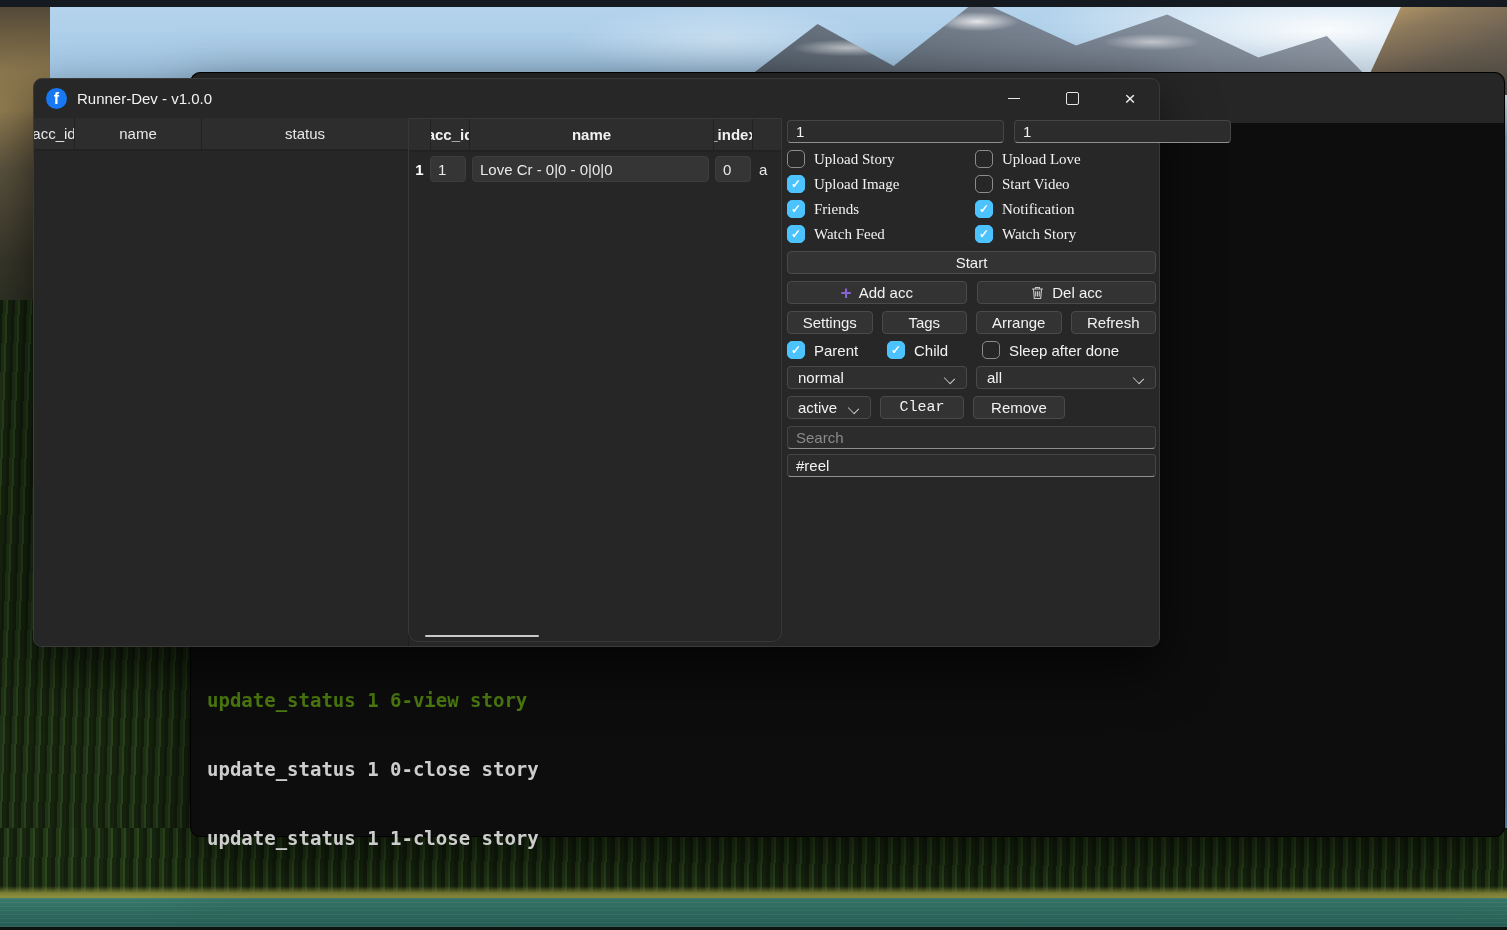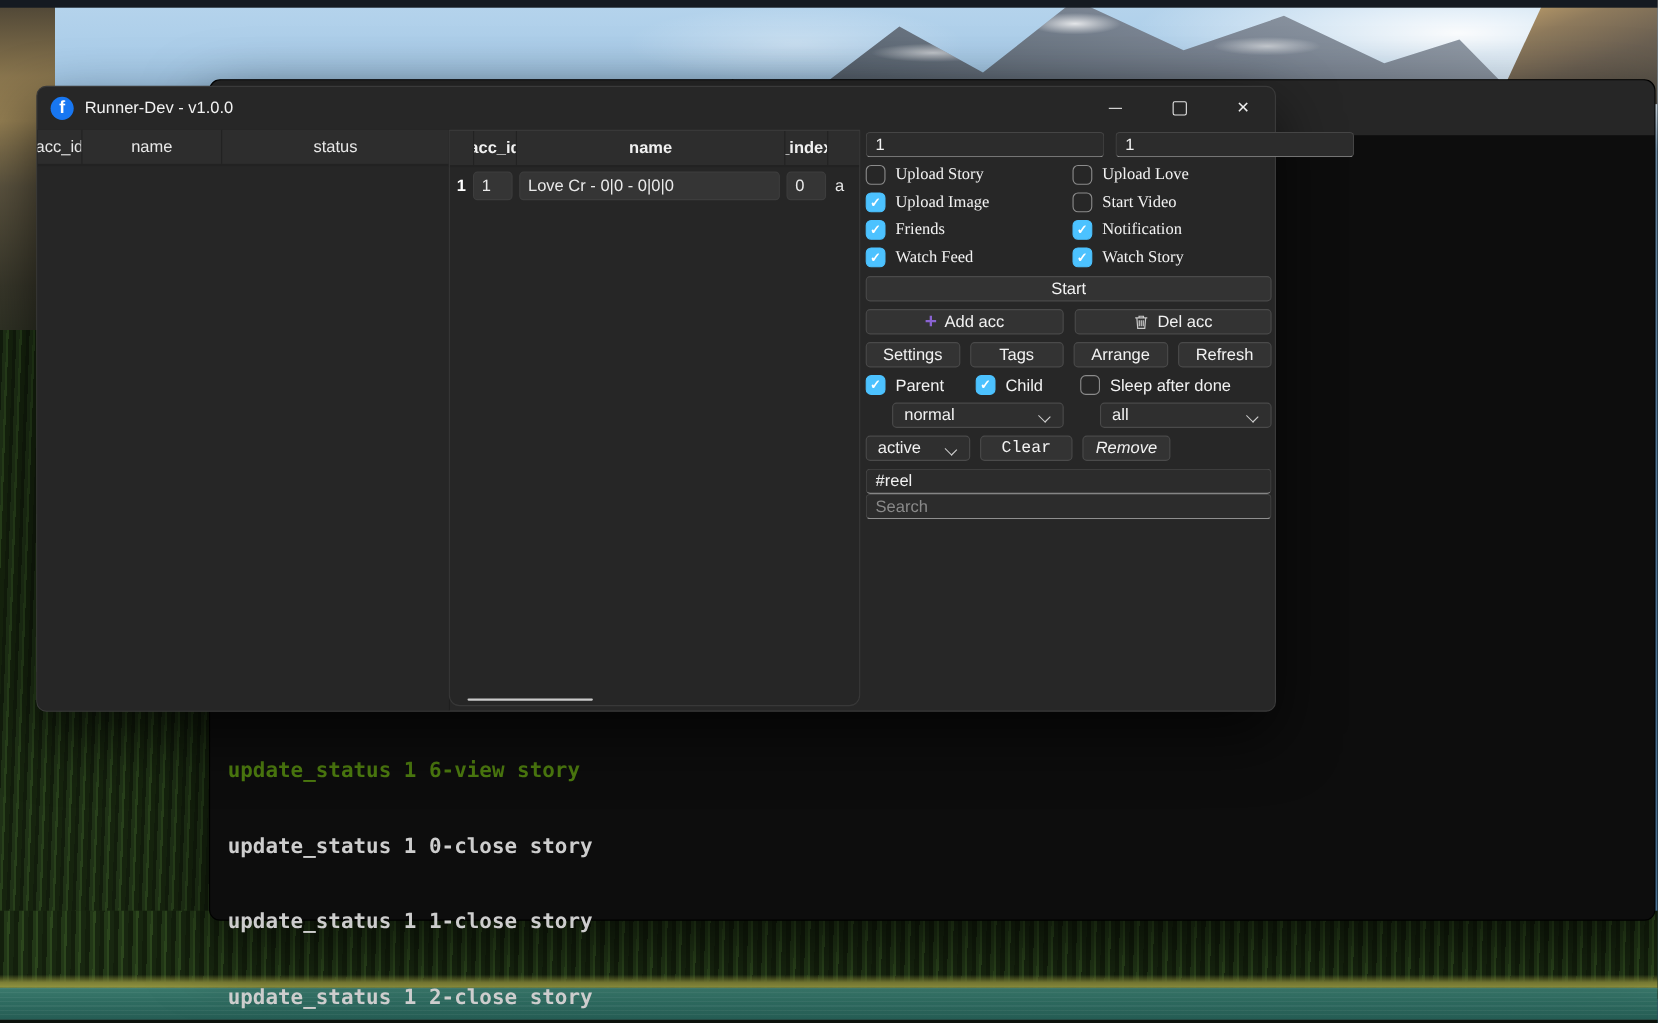--- a/index.html
+++ b/index.html
@@ -129,7 +129,7 @@
   .dselect{height:23px;background:#2f2f2f;border:1px solid #4a4a4a;border-radius:4px;
     display:flex;align-items:center;font-size:15px;color:#f2f2f2;padding:0 10px;box-sizing:border-box;
     position:relative;}
-  .dselect.half{flex:1;margin-left:24px;}
+  .dselect.half{flex:1;}
   .dselect.small{width:95px;flex:none;}
   .chev{position:absolute;right:12px;top:7px;width:8px;height:8px;
     border-right:1.6px solid #cfcfcf;border-bottom:1.6px solid #cfcfcf;

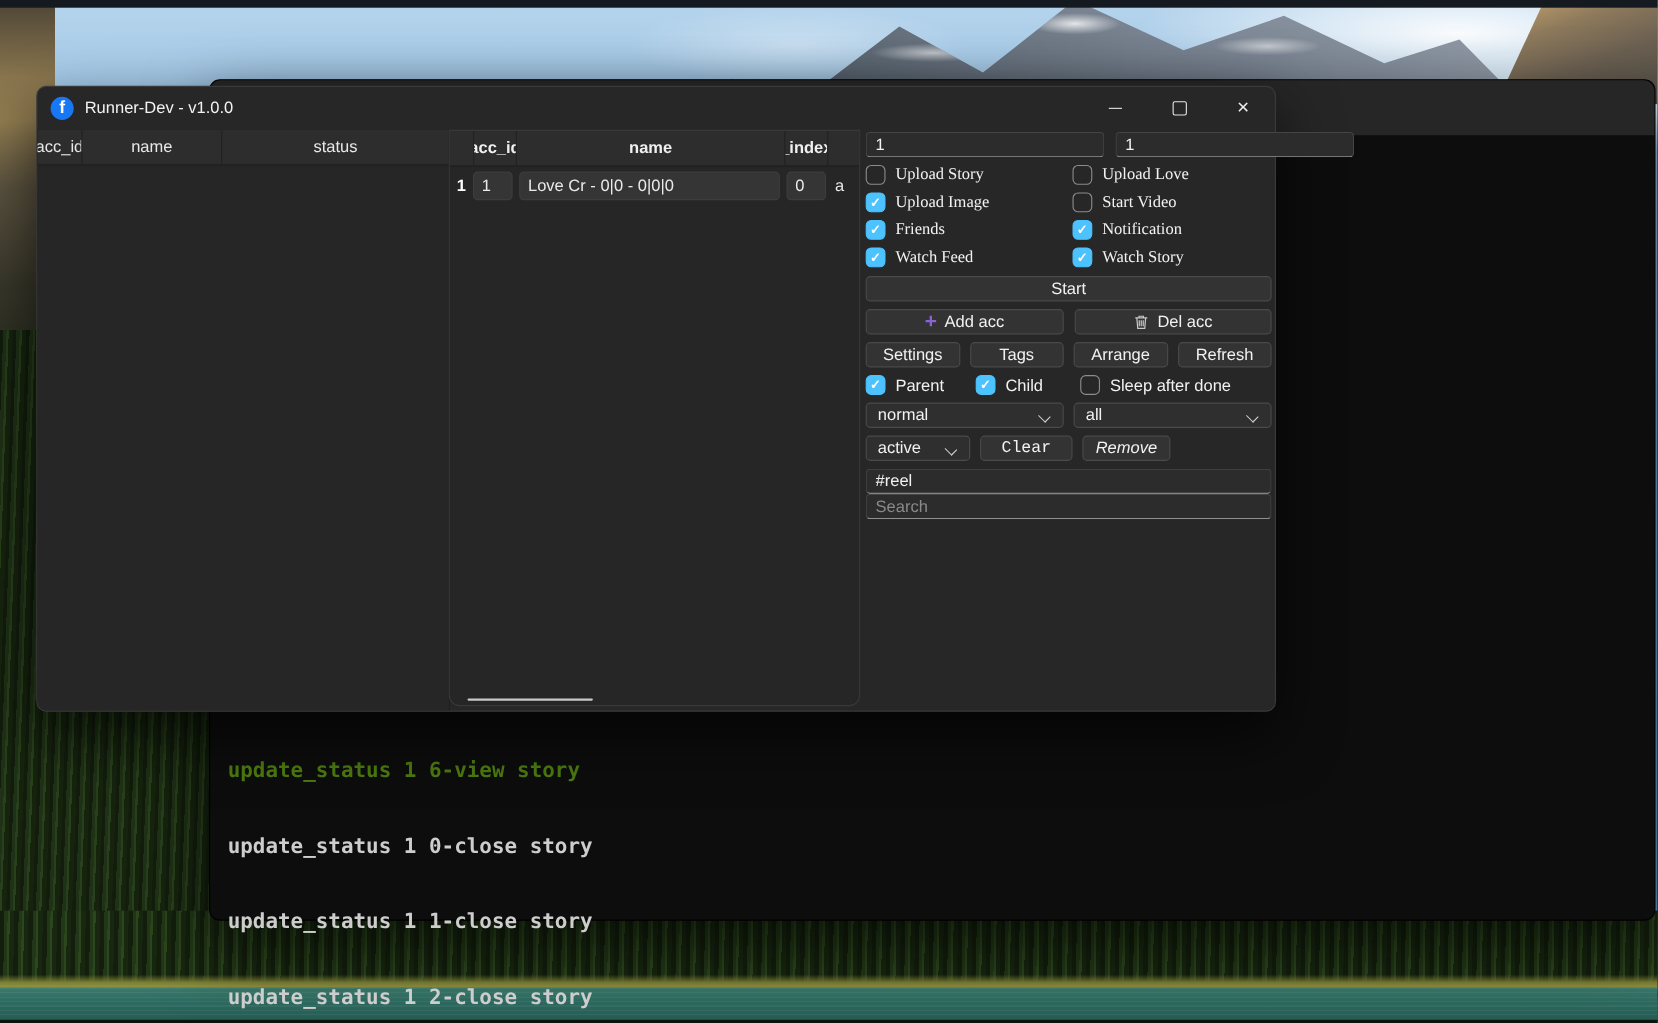--- a/index.html
+++ b/index.html
@@ -130,7 +130,7 @@
     display:flex;align-items:center;font-size:15px;color:#f2f2f2;padding:0 10px;box-sizing:border-box;
     position:relative;}
   .dselect.half{flex:1;}
-  .dselect.small{width:95px;flex:none;}
+  .dselect.small{width:84px;flex:none;}
   .chev{position:absolute;right:12px;top:7px;width:8px;height:8px;
     border-right:1.6px solid #cfcfcf;border-bottom:1.6px solid #cfcfcf;
     transform:rotate(45deg) scale(1,.8);}

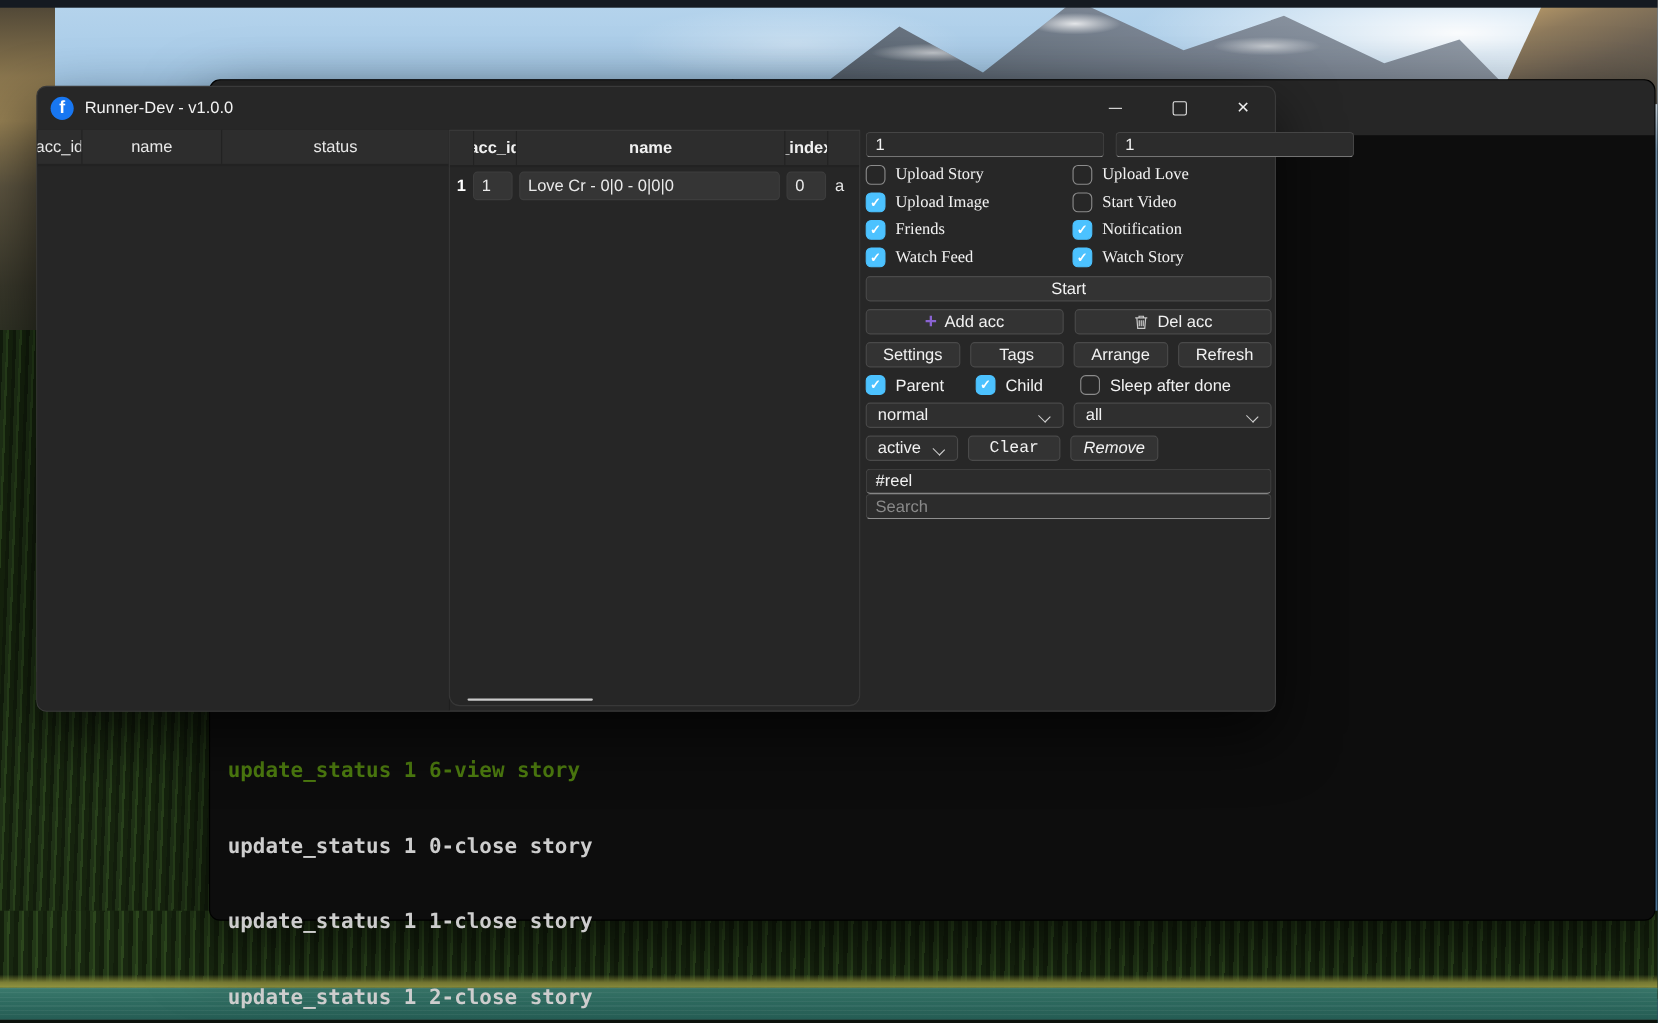--- a/index.html
+++ b/index.html
@@ -135,7 +135,7 @@
     border-right:1.6px solid #cfcfcf;border-bottom:1.6px solid #cfcfcf;
     transform:rotate(45deg) scale(1,.8);}
   .btn.w82{width:84px;flex:none;font-family:Liberation Mono, monospace;}
-  .btn.w88{width:80px;flex:none;font-style:italic;}
+  .btn.w88{width:92px;flex:none;}
 </style>
 </head>
 <body>

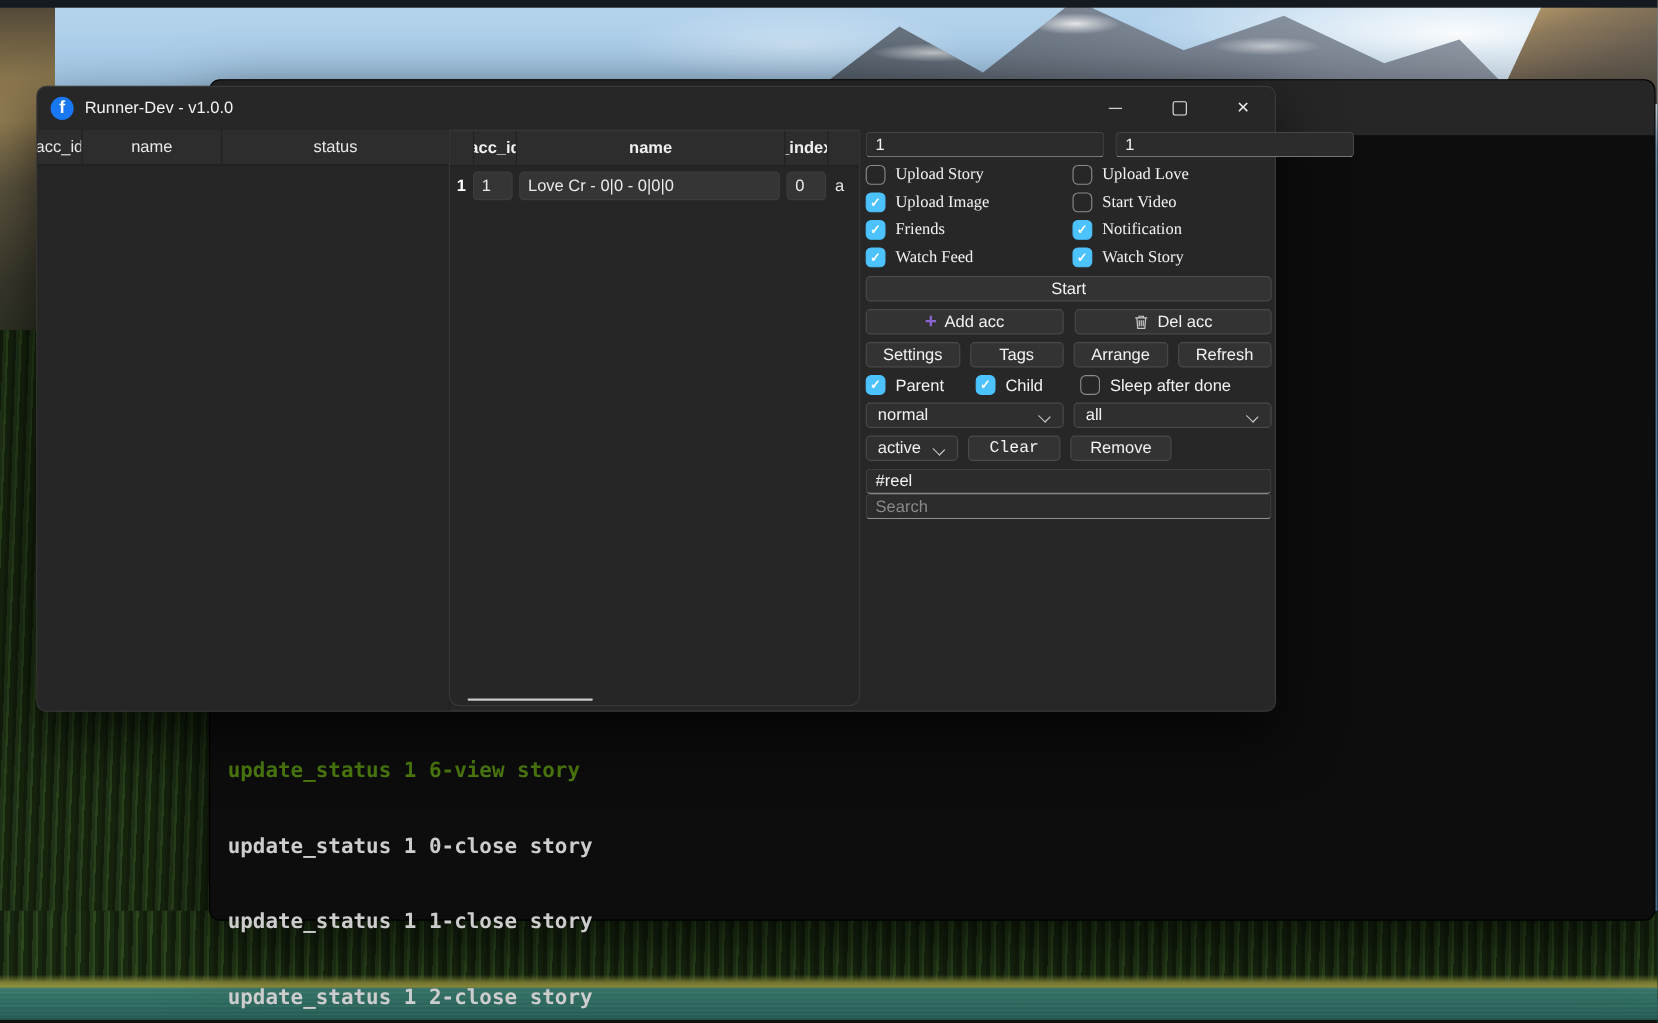--- a/index.html
+++ b/index.html
@@ -315,12 +315,12 @@
           <button class="btn w88">Remove</button>
         </div>
 
+        <div class="row mb5">
+          <input class="tinput full" placeholder="Search" style="">
+        </div>
+
         <div class="row">
           <input class="tinput full" value="#reel" style="">
-        </div>
-
-        <div class="row mb5">
-          <input class="tinput full" placeholder="Search" style="">
         </div>
 
       </div>

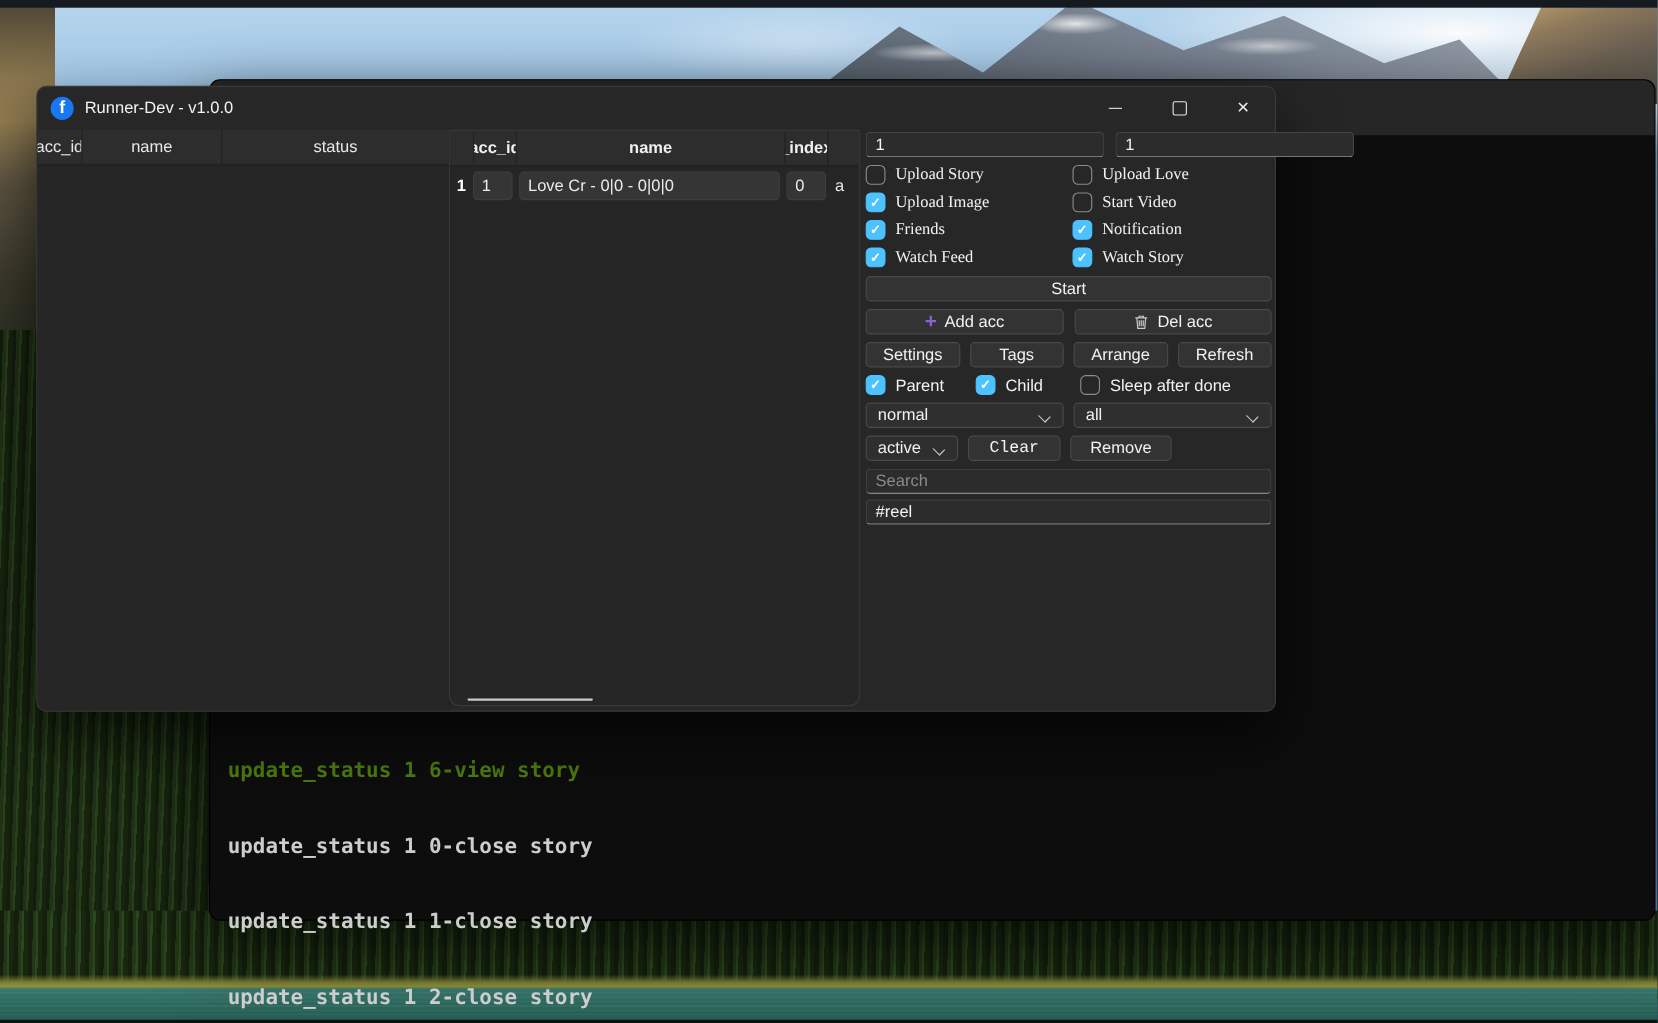--- a/index.html
+++ b/index.html
@@ -161,7 +161,6 @@
       <div class="line dim">update_status 1 6-view story</div>
       <div class="line">update_status 1 0-close story</div>
       <div class="line">update_status 1 1-close story</div>
-      <div class="line">update_status 1 2-close story</div>
       
       
       

